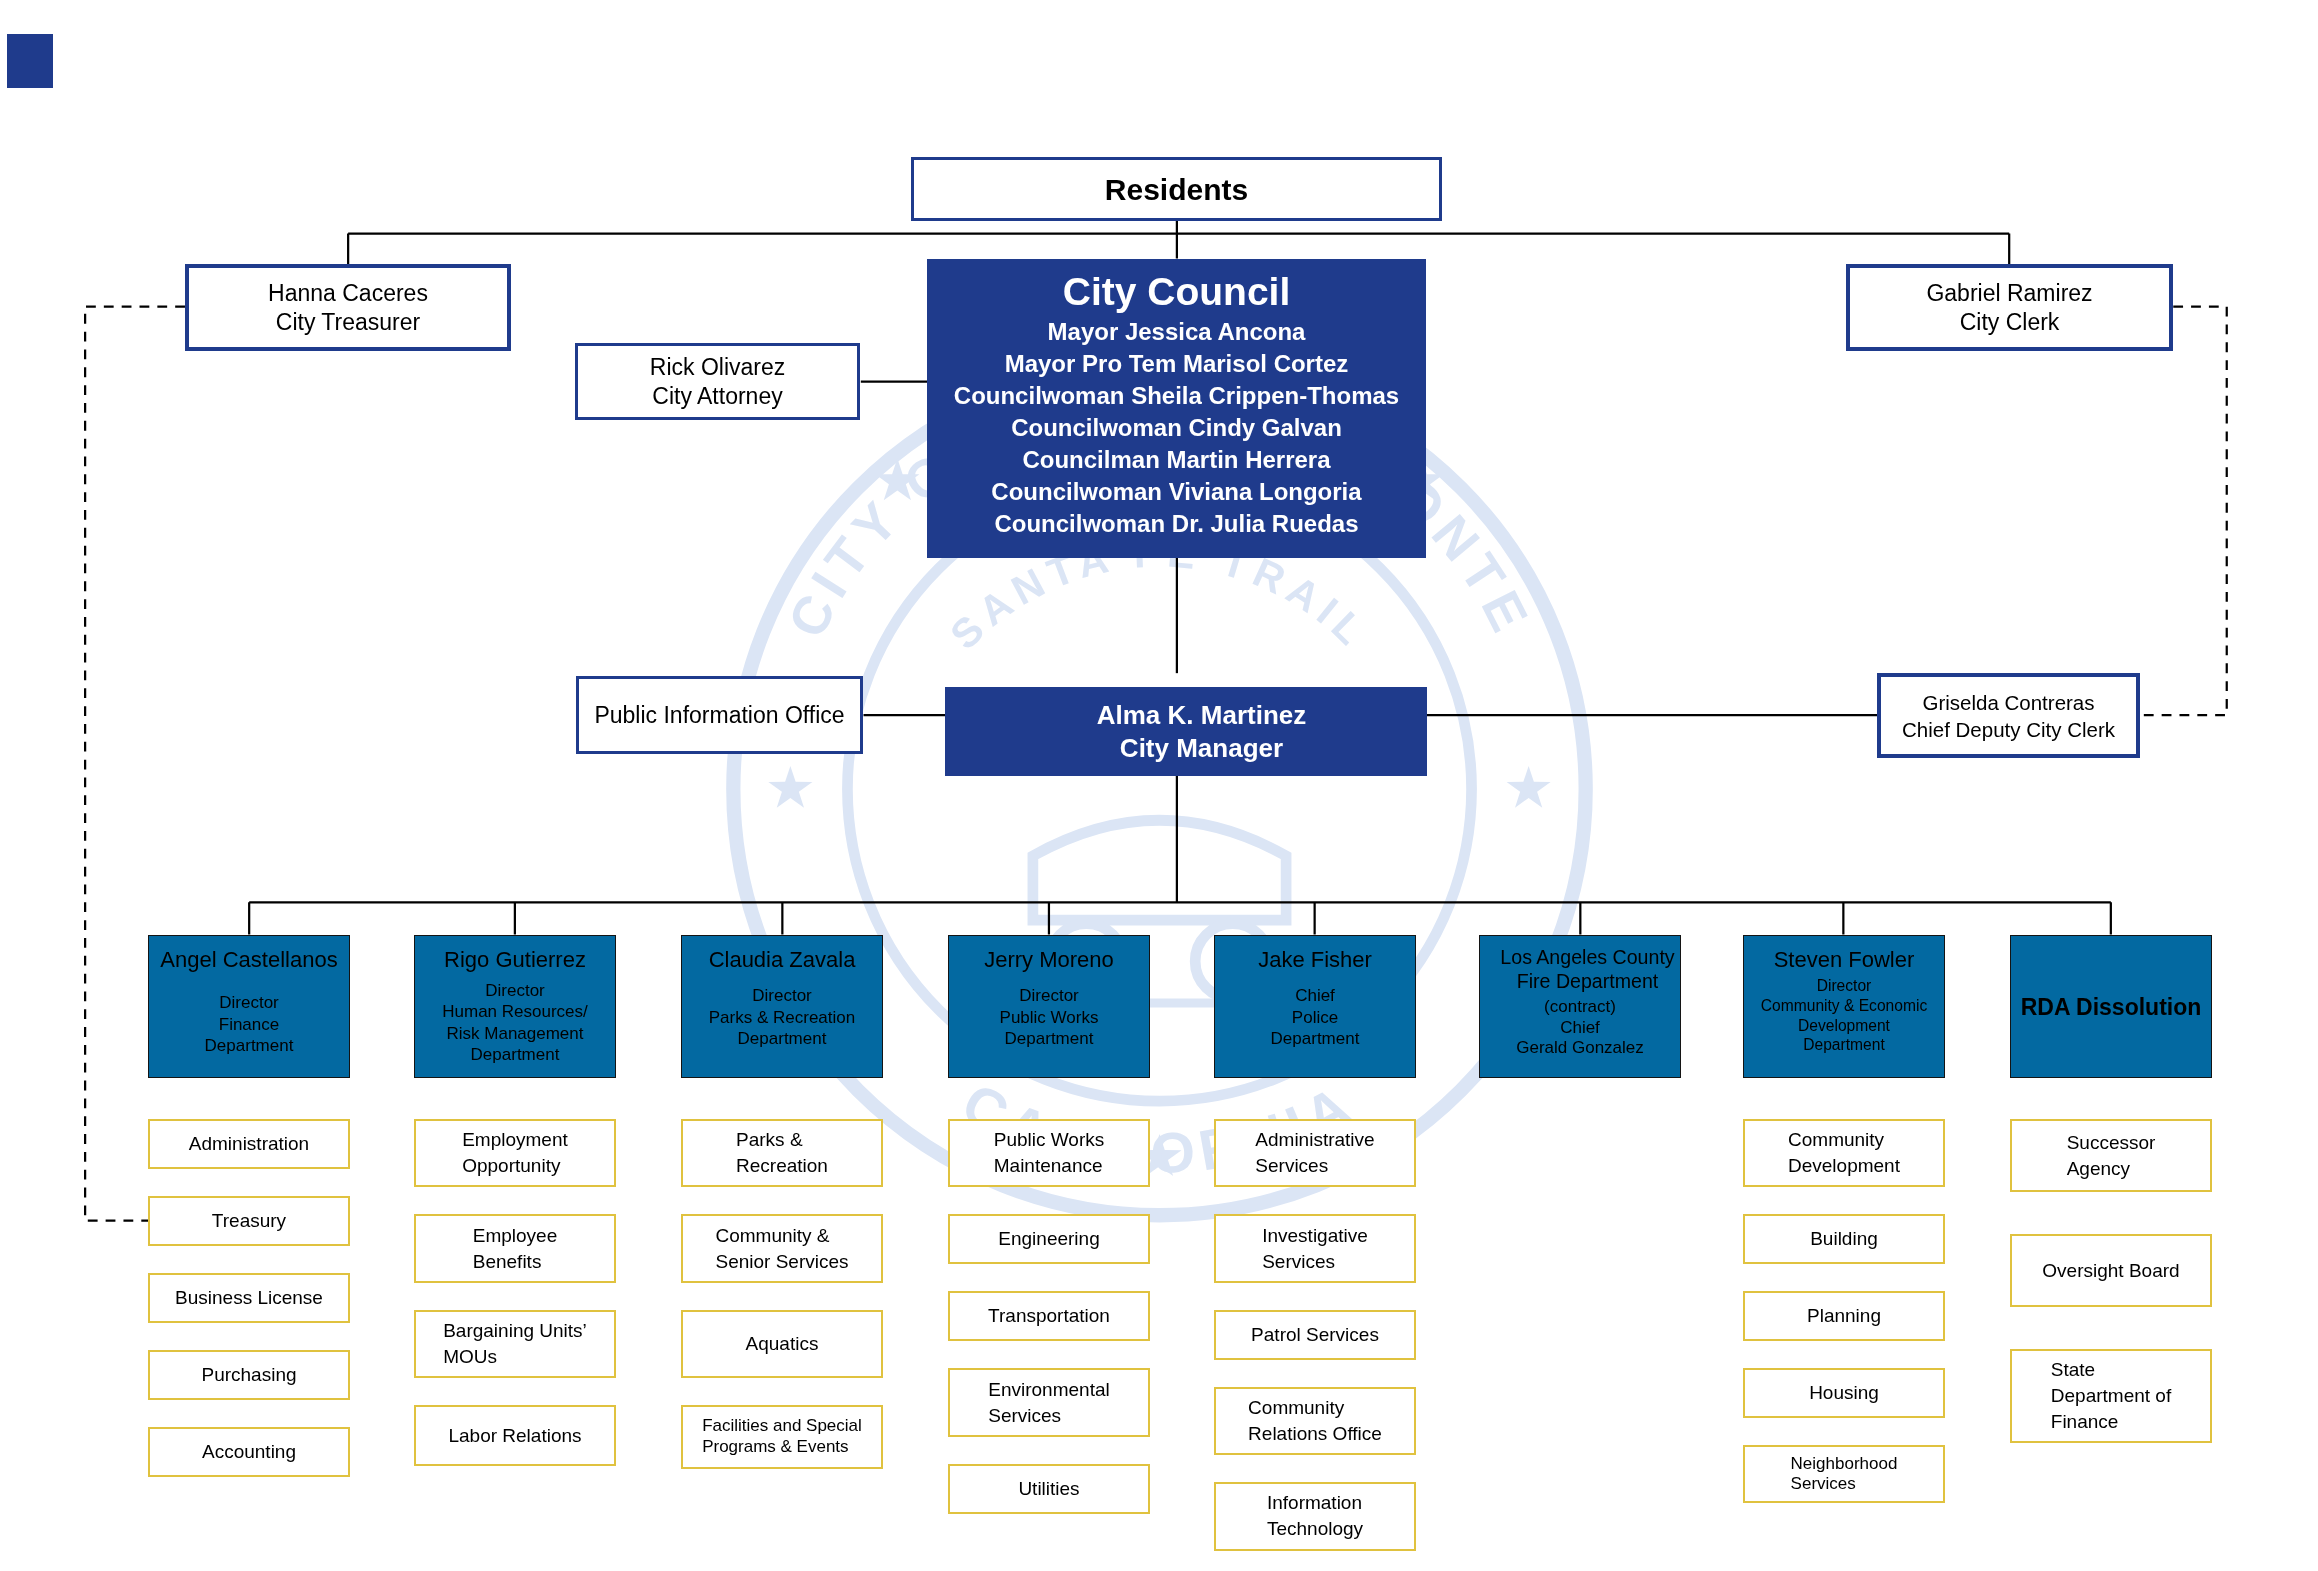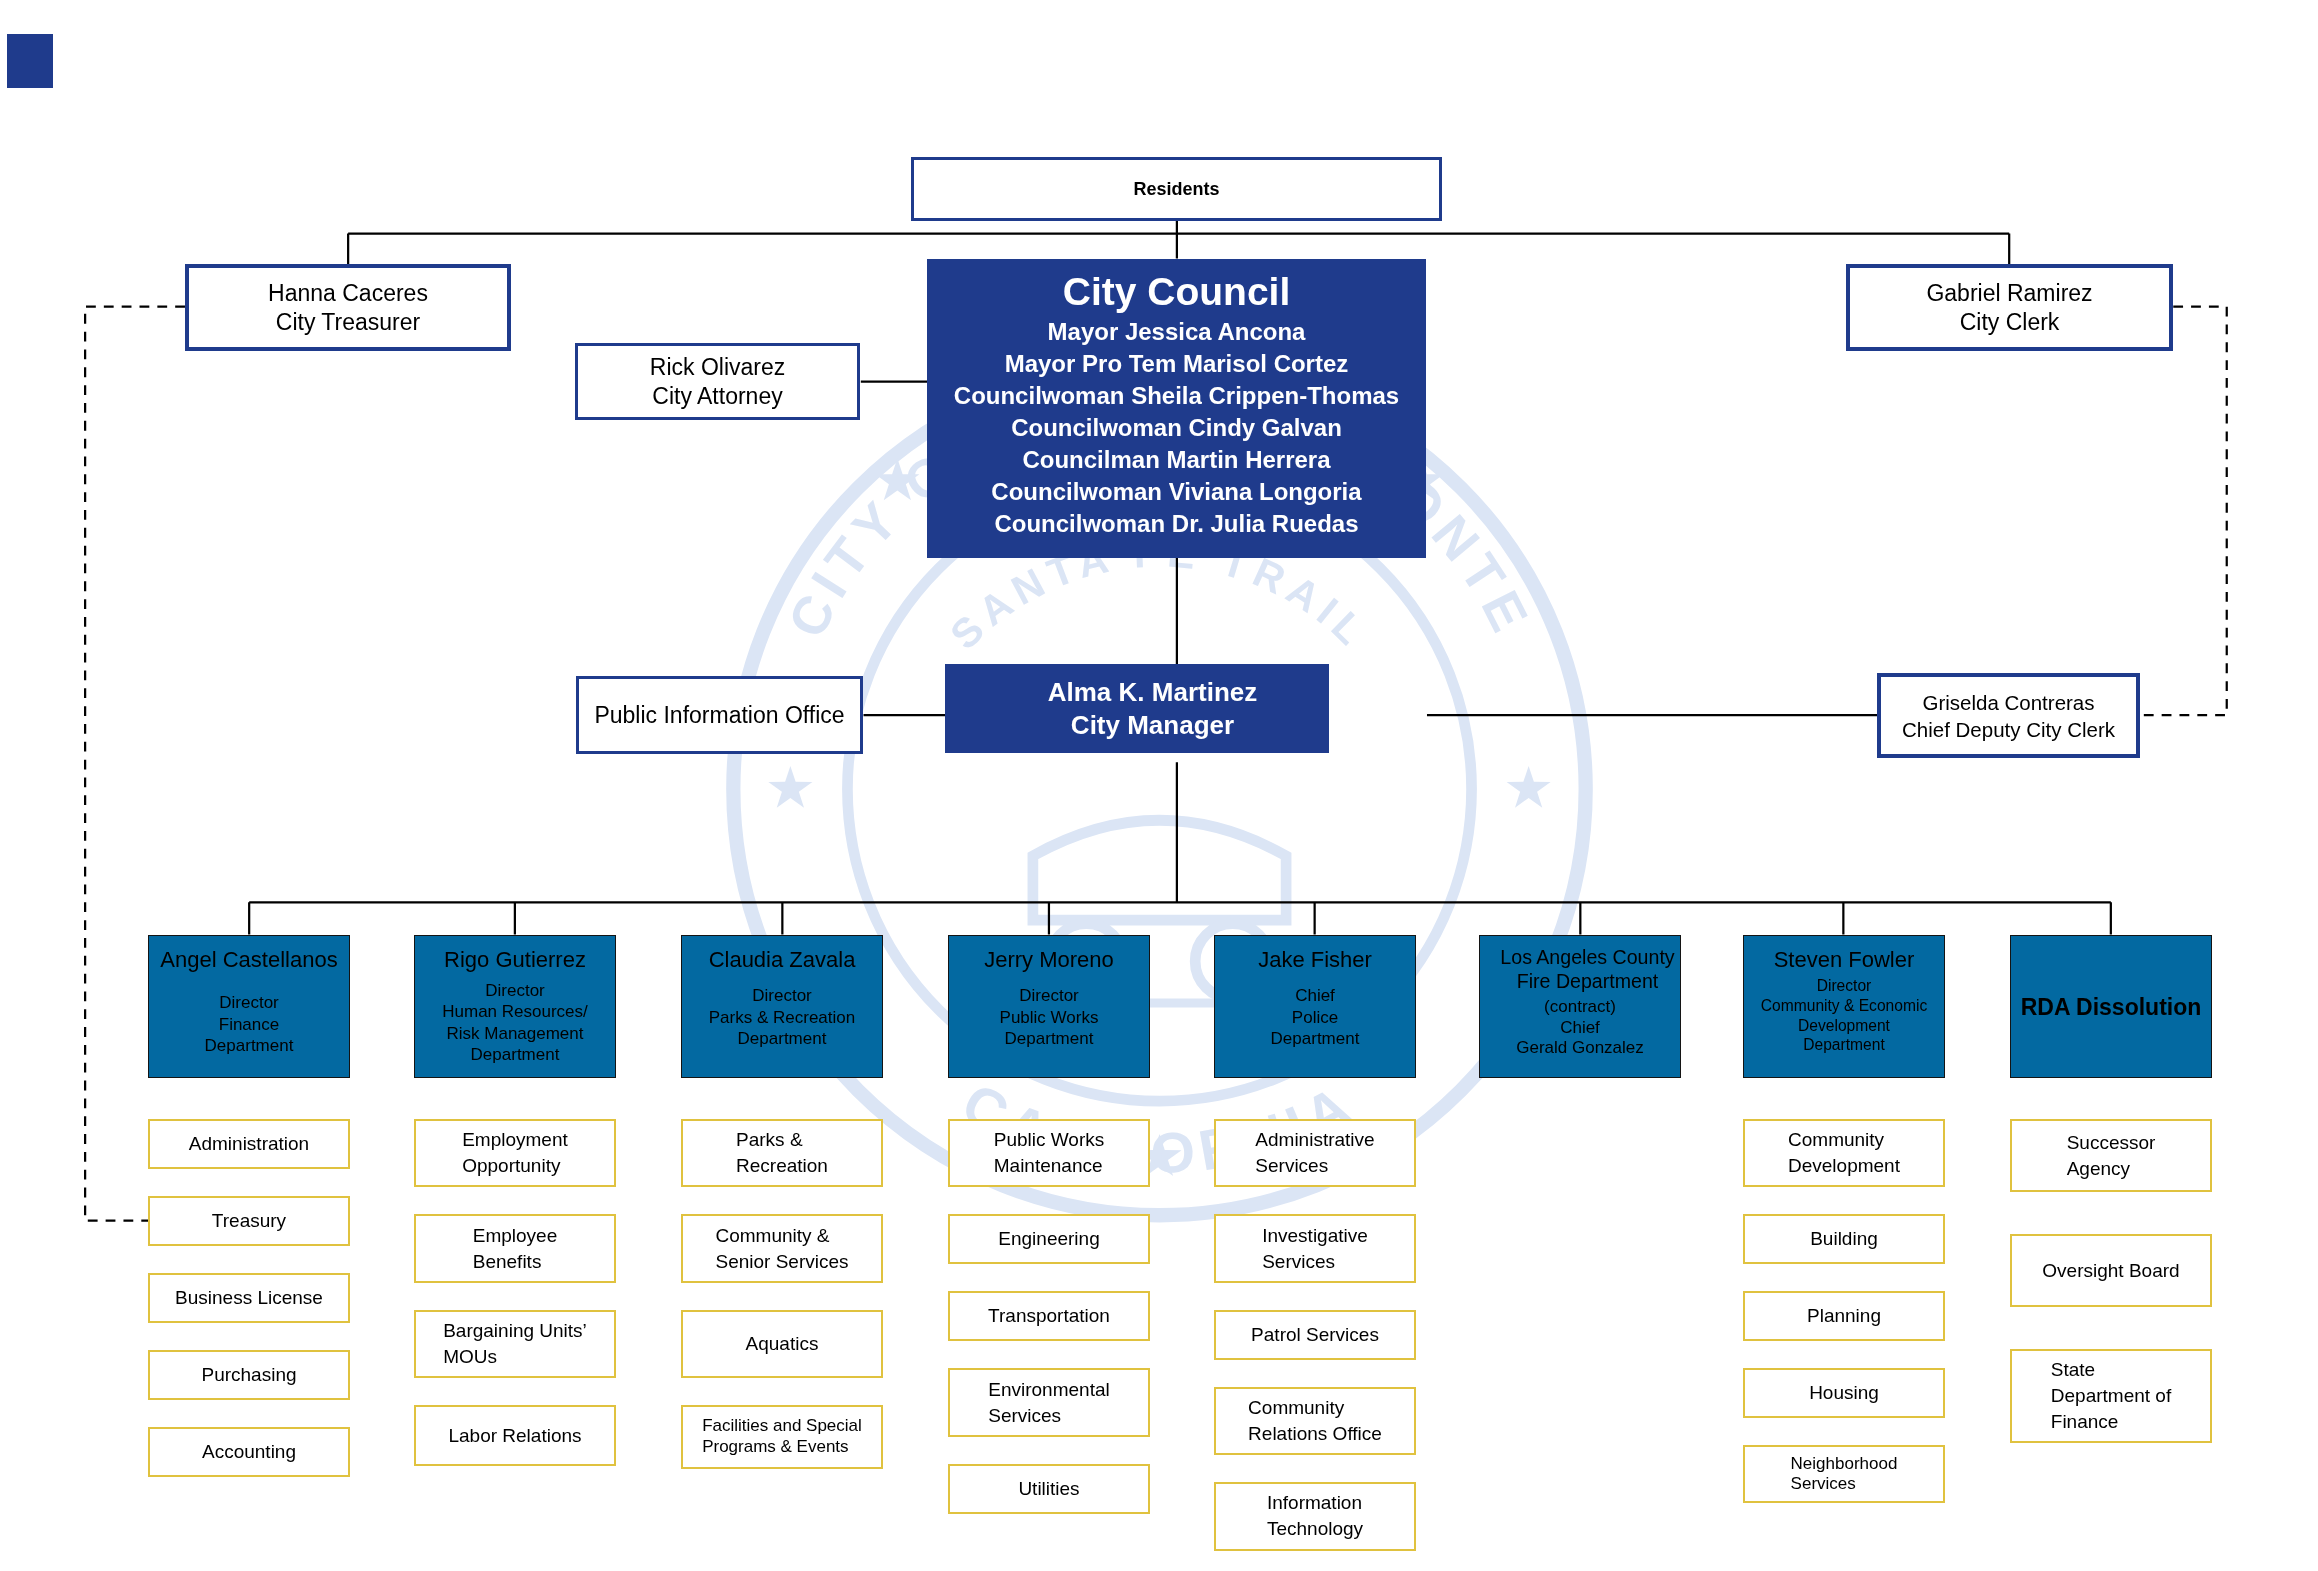--- a/index.html
+++ b/index.html
@@ -16,7 +16,7 @@
     white-space:pre-line; font-size:23px; line-height:29px;
   }
   .corner { background:#1f3b8c; }
-  .residents { border-width:3.6px; font-weight:bold; font-size:18px; }
+  .residents { border-width:3.6px; font-weight:bold; font-size:30px; }
   .bluebox { background:#1f3b8c; color:#ffffff; font-weight:bold; }
   .council .title { font-size:39px; font-weight:bold; margin-top:10.7px; }
   .council .members { font-size:24px; font-weight:bold; line-height:32px; white-space:pre-line; margin-top:2.7px; }

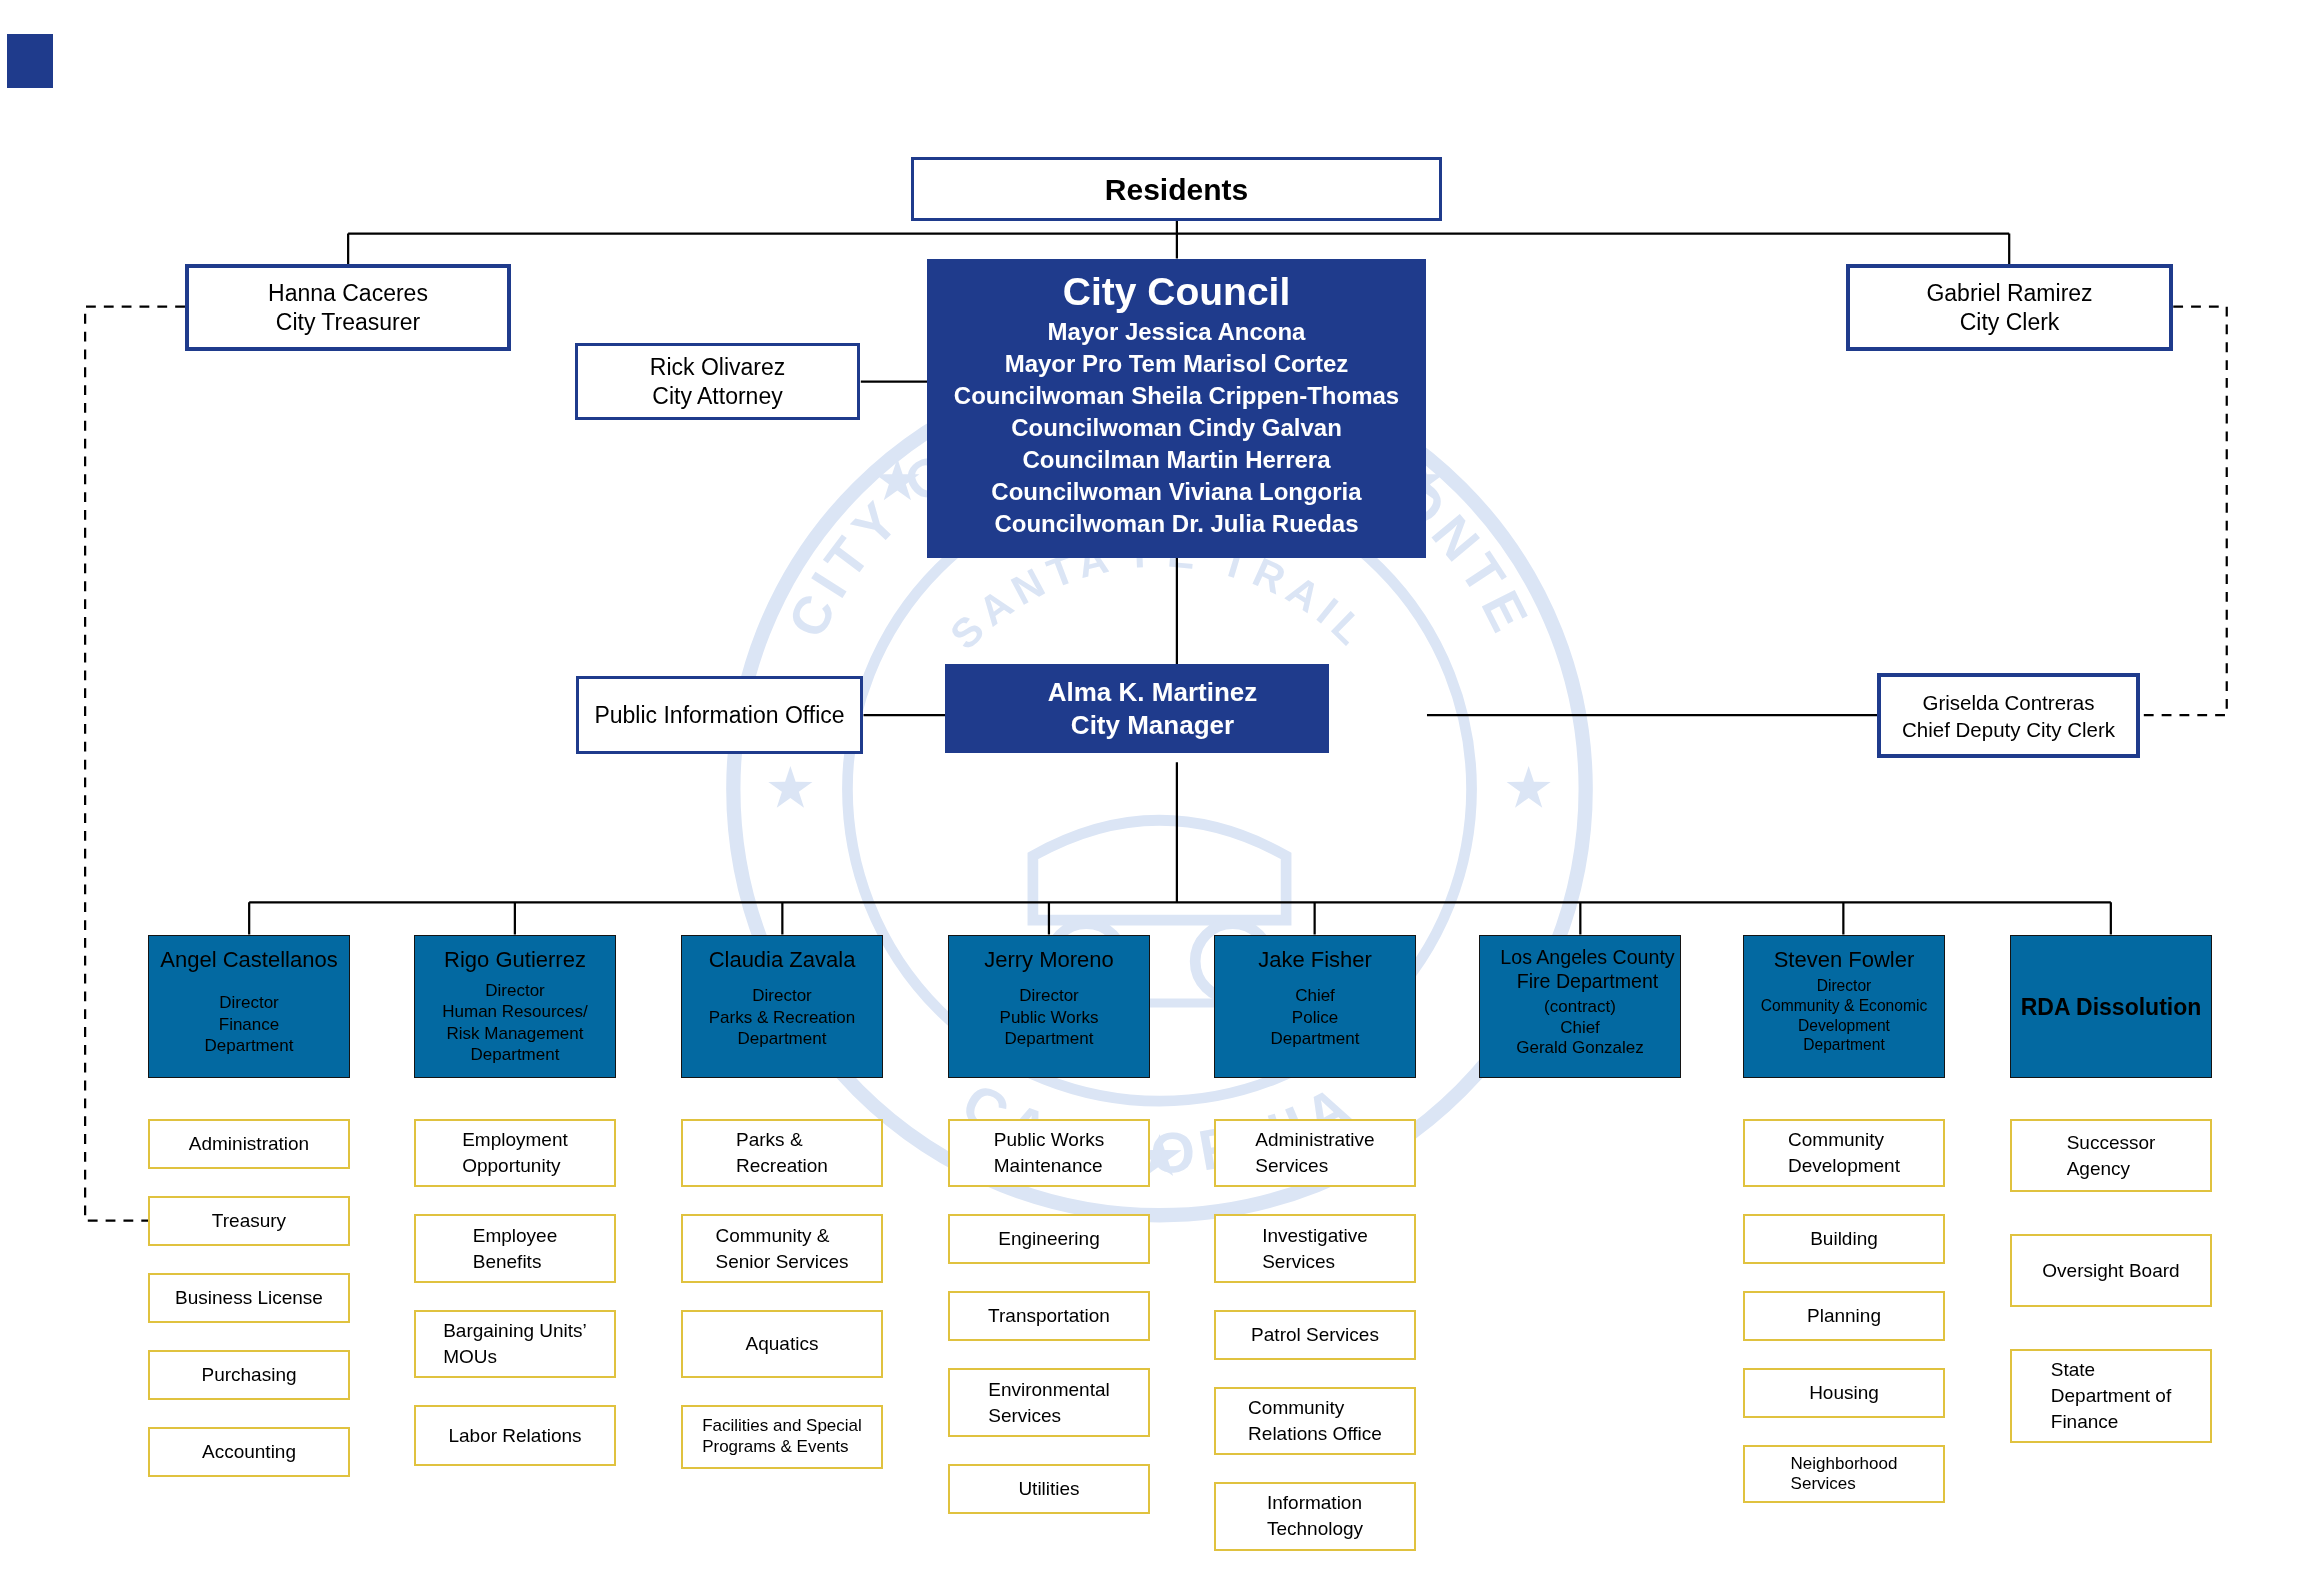--- a/index.html
+++ b/index.html
@@ -115,7 +115,7 @@
 
   <div class="box wb" style="left:576px; top:676px; width:287px; height:78px; border-width:3.6px;">Public Information Office</div>
 
-  <div class="box bluebox manager" style="left:945px; top:664px; width:384px; height:89px;padding-left:31px;">Alma K. Martinez
+  <div class="box bluebox manager" style="left:945px; top:687px; width:482px; height:89px;padding-left:31px;">Alma K. Martinez
 City Manager</div>
 
   <div class="box wb" style="left:1877px; top:673px; width:263px; height:85px; font-size:20.5px; line-height:27px;">Griselda Contreras

